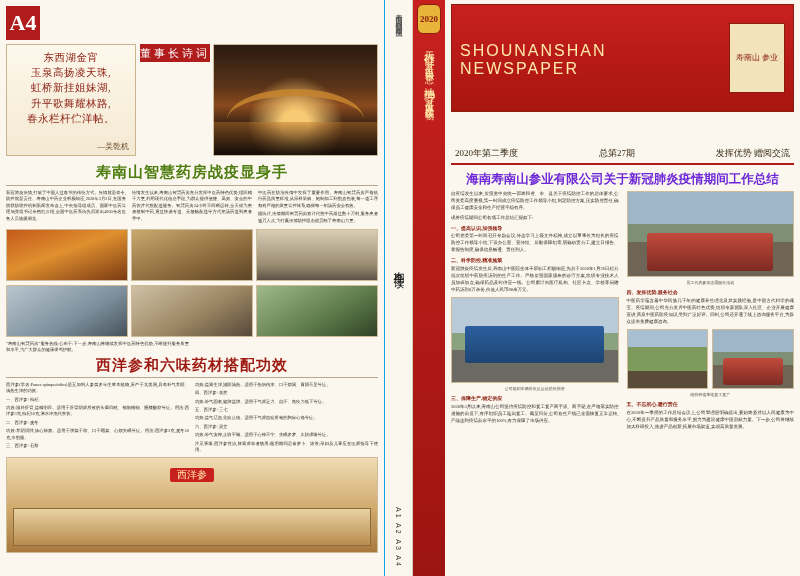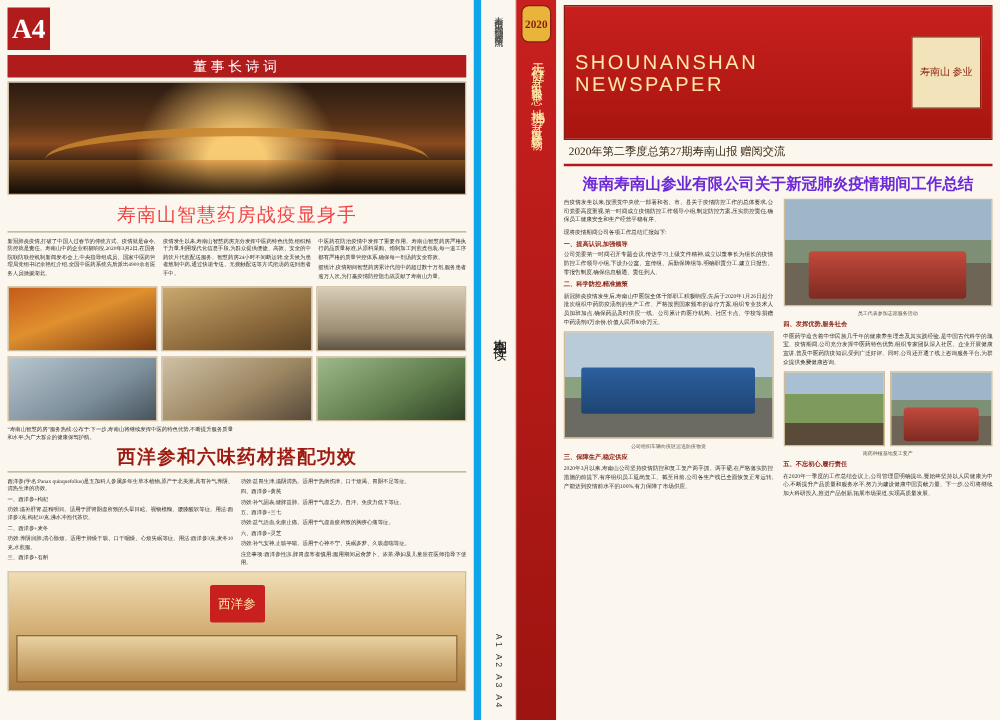--- a/index.html
+++ b/index.html
@@ -18,7 +18,7 @@
     width:385px; height:576px;
     background:#fbf7ee;
     position:relative;
-    border-right:6px solid #0ea5e9;
+    border-right:1px solid #0ea5e9;
     padding:4px;
   }
   .pg-corner {

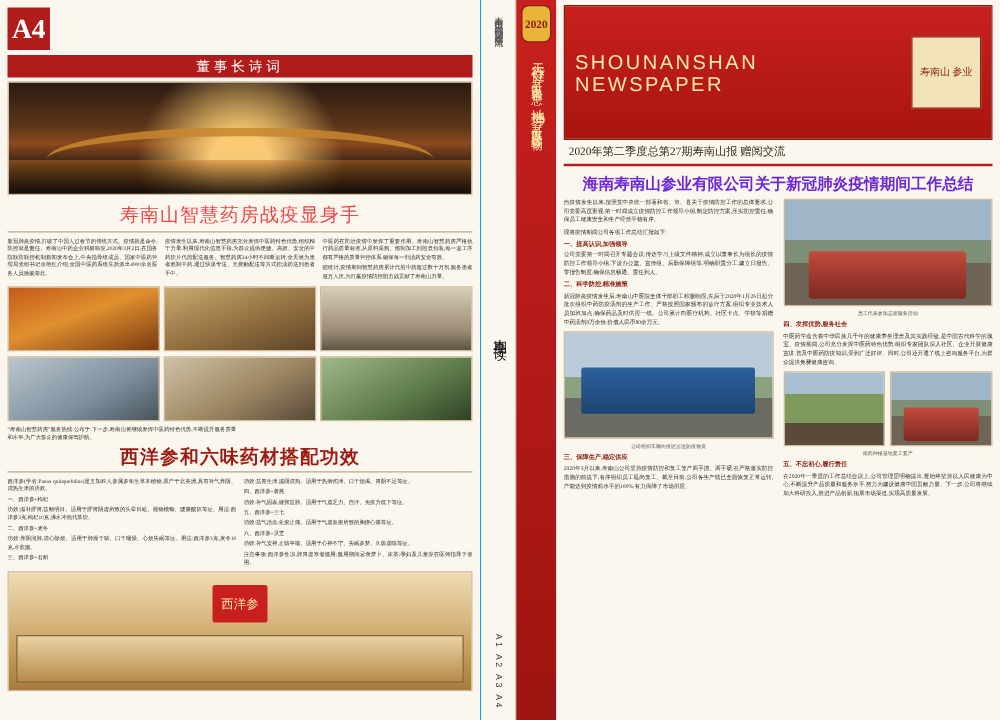--- a/index.html
+++ b/index.html
@@ -214,6 +214,16 @@
     <div class="left-inner">
 
       <div class="top-band">
+        <div class="poem-box">
+          <div class="poem-lines">
+            <div>东西湖金宵</div>
+            <div>玉泉高扬凌天珠,</div>
+            <div>虹桥新挂姐妹湖,</div>
+            <div>升平歌舞耀林路,</div>
+            <div>春永栏杆伫洋帖。</div>
+          </div>
+          <div class="poem-author">—吴乾机</div>
+        </div>
 
         <div class="mid-col">
           <div class="red-strip">董事长诗词</div>

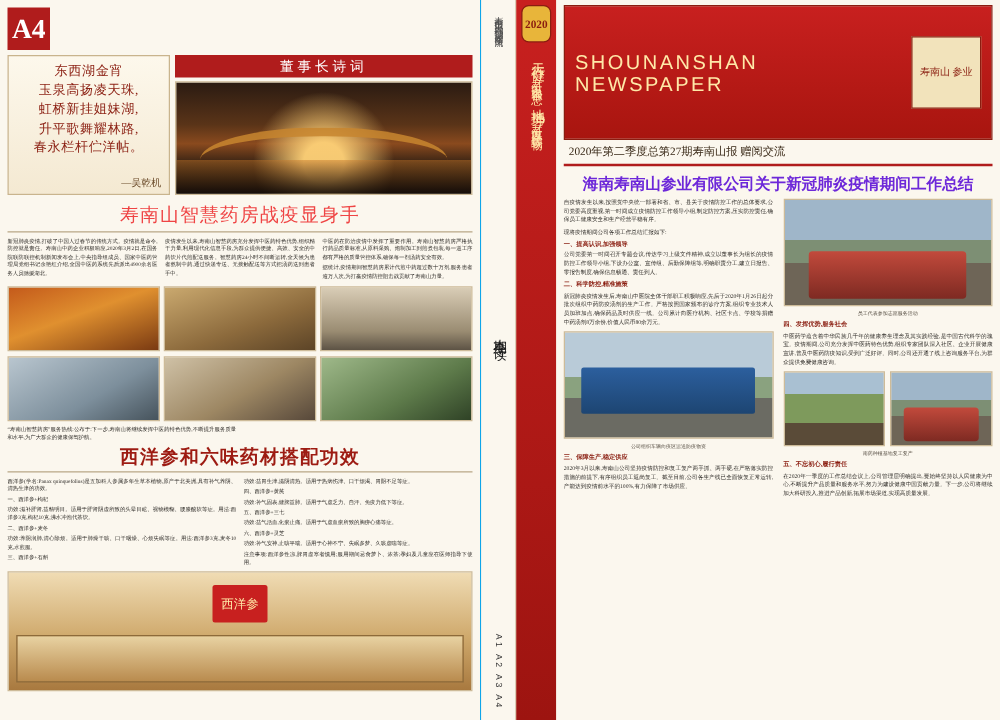--- a/index.html
+++ b/index.html
@@ -49,7 +49,7 @@
     font-size:8px; color:#6b4b2a;
     font-family:"Liberation Serif", serif;
   }
-  .mid-col { flex:1; display:flex; flex-direction:column; gap:3px; }
+  .mid-col { flex:1; display:flex; flex-direction:row; gap:3px; }
   .red-strip {
     height:18px; background:#b01c1c; color:#fff;
     display:flex; align-items:center; justify-content:center;

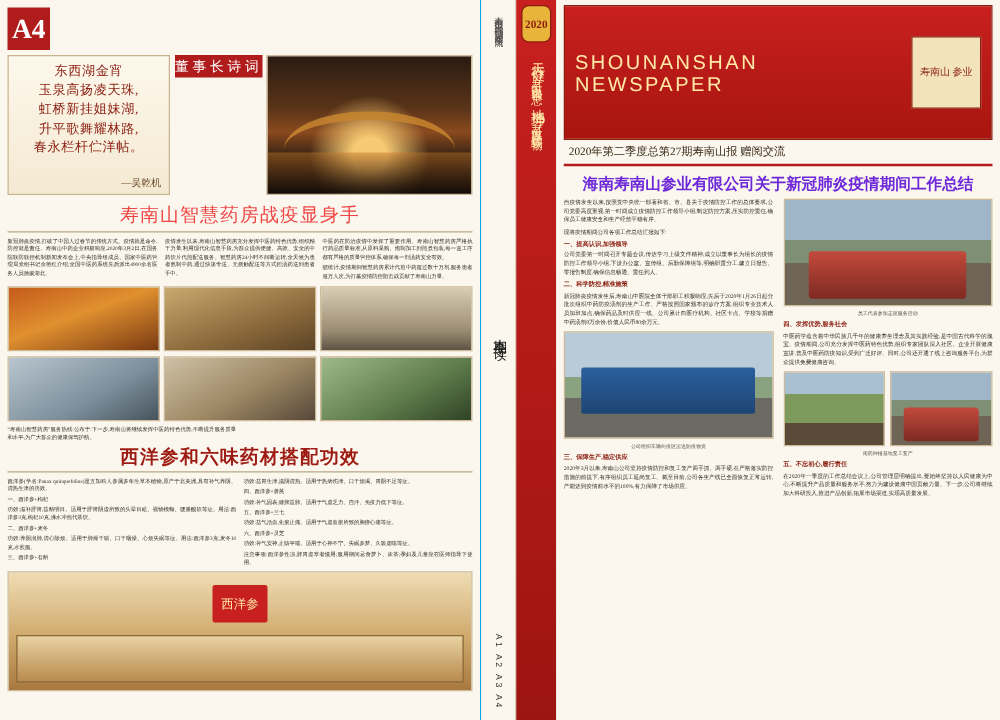--- a/index.html
+++ b/index.html
@@ -173,7 +173,7 @@
   .mh-en { color:#ffe9a8; font-size:16px; letter-spacing:2px; margin-top:4px; }
   .mh-left { flex:1; }
   .mh-logo {
-    width:56px; height:58px; background:#f2e3bb; border:1px solid #8a1d10;
+    width:56px; height:70px; background:#f2e3bb; border:1px solid #8a1d10;
     display:flex; align-items:center; justify-content:center;
     color:#8a1d10; font-size:8px; text-align:center; line-height:1.2;
     font-family:"Liberation Serif", serif; padding:2px;

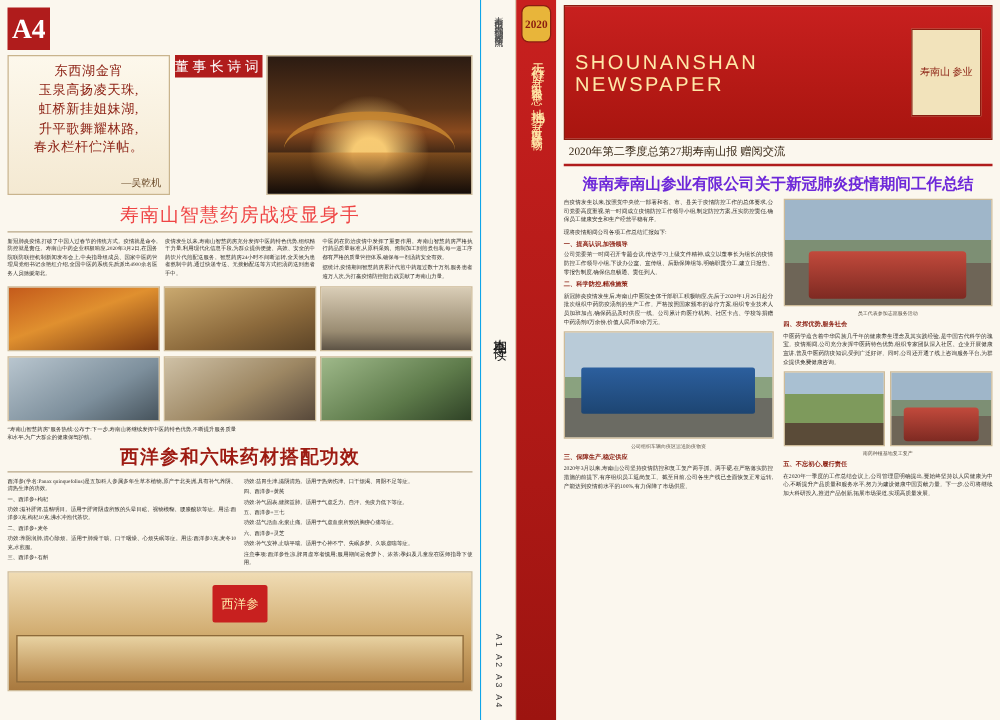--- a/index.html
+++ b/index.html
@@ -179,9 +179,9 @@
     font-family:"Liberation Serif", serif; padding:2px;
   }
   .mh-meta {
-    display:flex; 
+    display:flex; justify-content:space-between;
     font-size:9px; color:#3a2a18; padding:3px 4px;
-    border-bottom:2px solid #b01c1c; font-family:"Liberation Serif", serif;
+    border-bottom:2px solid #b01c1c; font-family:"Liberation Serif", serif;margin-top:32px;
   }
   .rp-title {
     text-align:center; color:#6d28d9; font-weight:bold;

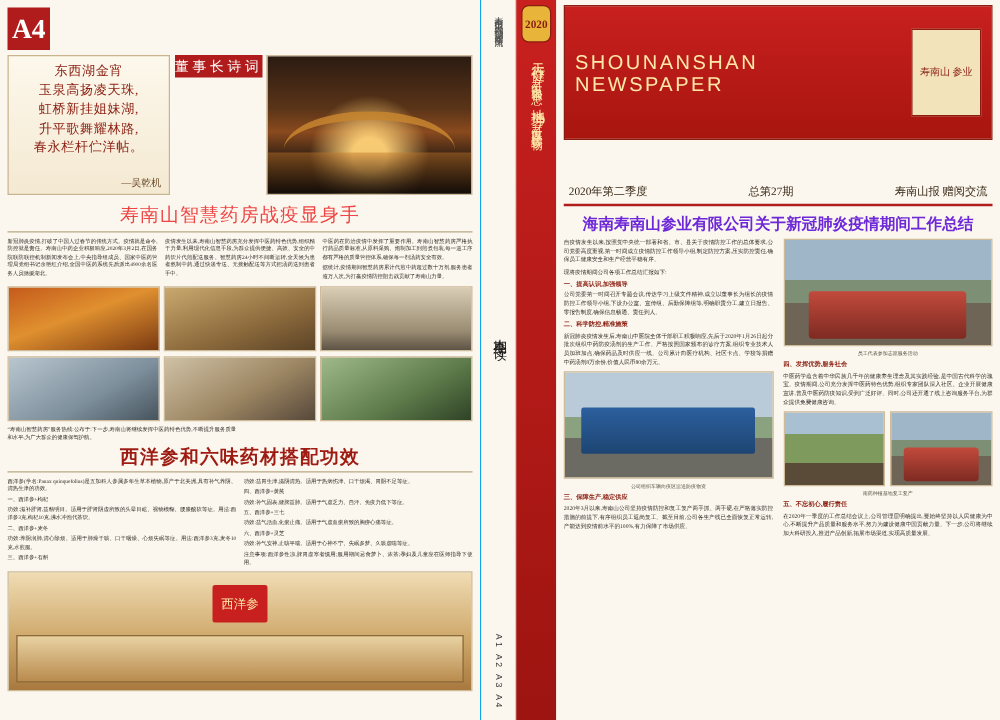--- a/index.html
+++ b/index.html
@@ -310,7 +310,7 @@
     <div class="mh-meta">
       <span>2020年第二季度</span>
       <span>总第27期</span>
-      <span>寿南山报 赠阅交流</span>
+      <span>发挥优势 赠阅交流</span>
     </div>
 
     <div class="rp-title">海南寿南山参业有限公司关于新冠肺炎疫情期间工作总结</div>

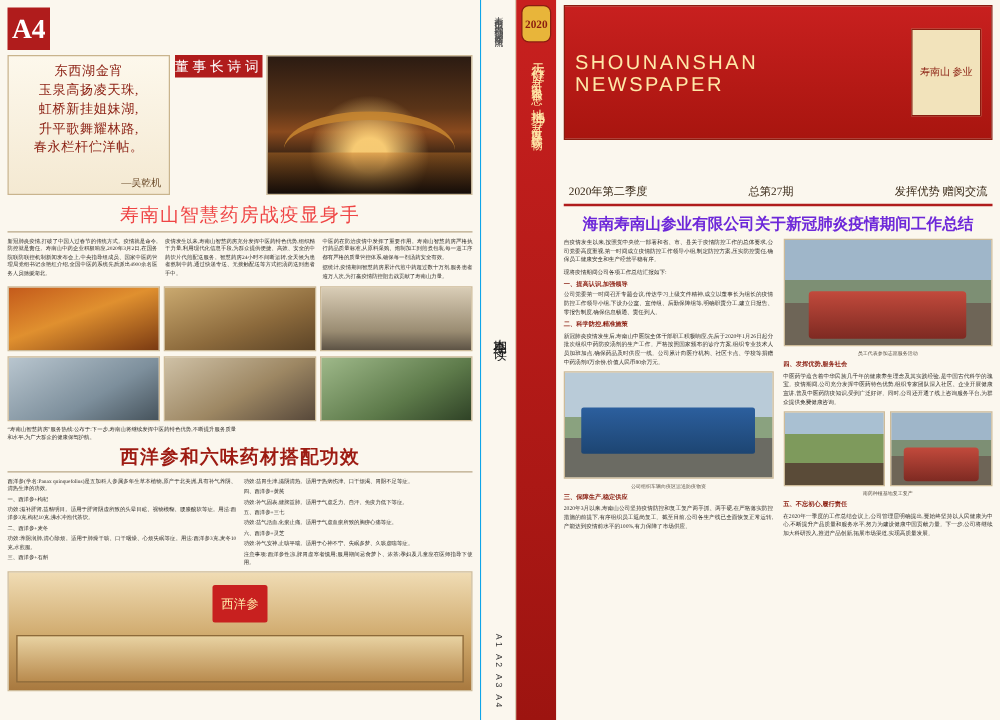--- a/index.html
+++ b/index.html
@@ -79,7 +79,7 @@
   .art-title {
     text-align:center;
     font-family:"Liberation Serif", serif;
-    color:#ef4444; font-size:15px; font-weight:normal;
+    color:#4d7c0f; font-size:15px; font-weight:bold;
     margin:7px 0 3px 0; letter-spacing:1px;
   }
   .rule { height:1px; background:#b9a887; margin:2px 0 4px 0; }

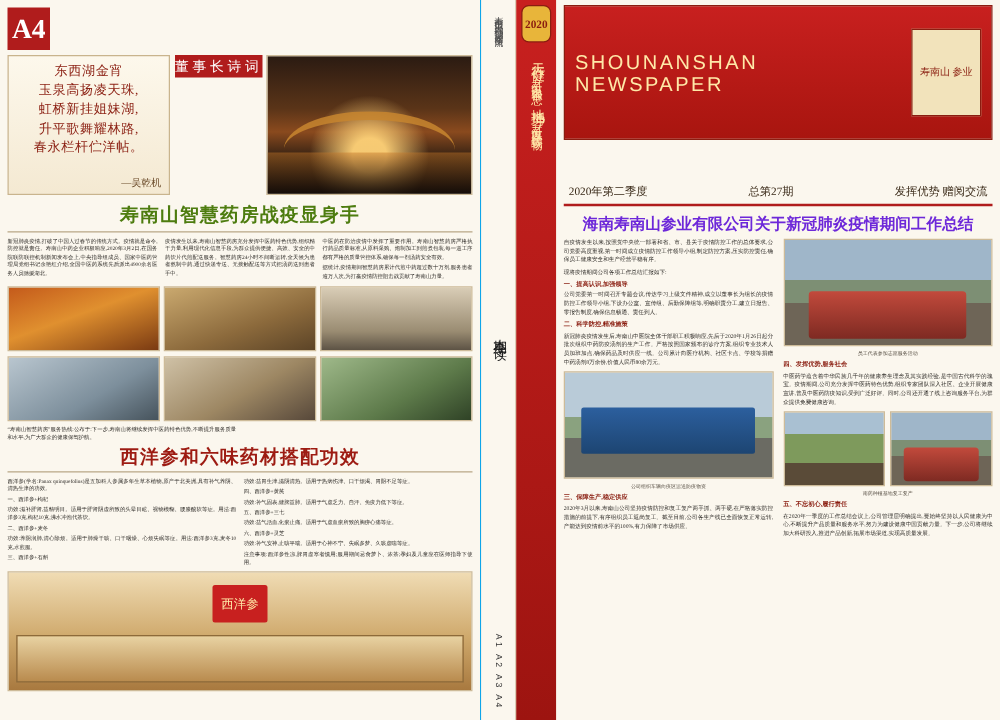--- a/index.html
+++ b/index.html
@@ -114,7 +114,7 @@
     background:linear-gradient(180deg,#f0dcb4,#cfa96c 55%,#a8793f); margin-top:3px;}
   .ad-photo .badge {
     position:absolute; left:50%; top:10px; transform:translateX(-50%);
-    width:44px; height:30px; background:#c8201f; color:#ffe9a8;
+    width:44px; height:14px; background:#c8201f; color:#ffe9a8;
     font-size:10px; font-family:"Liberation Serif", serif;
     display:flex; align-items:center; justify-content:center; border-radius:2px;
   }

